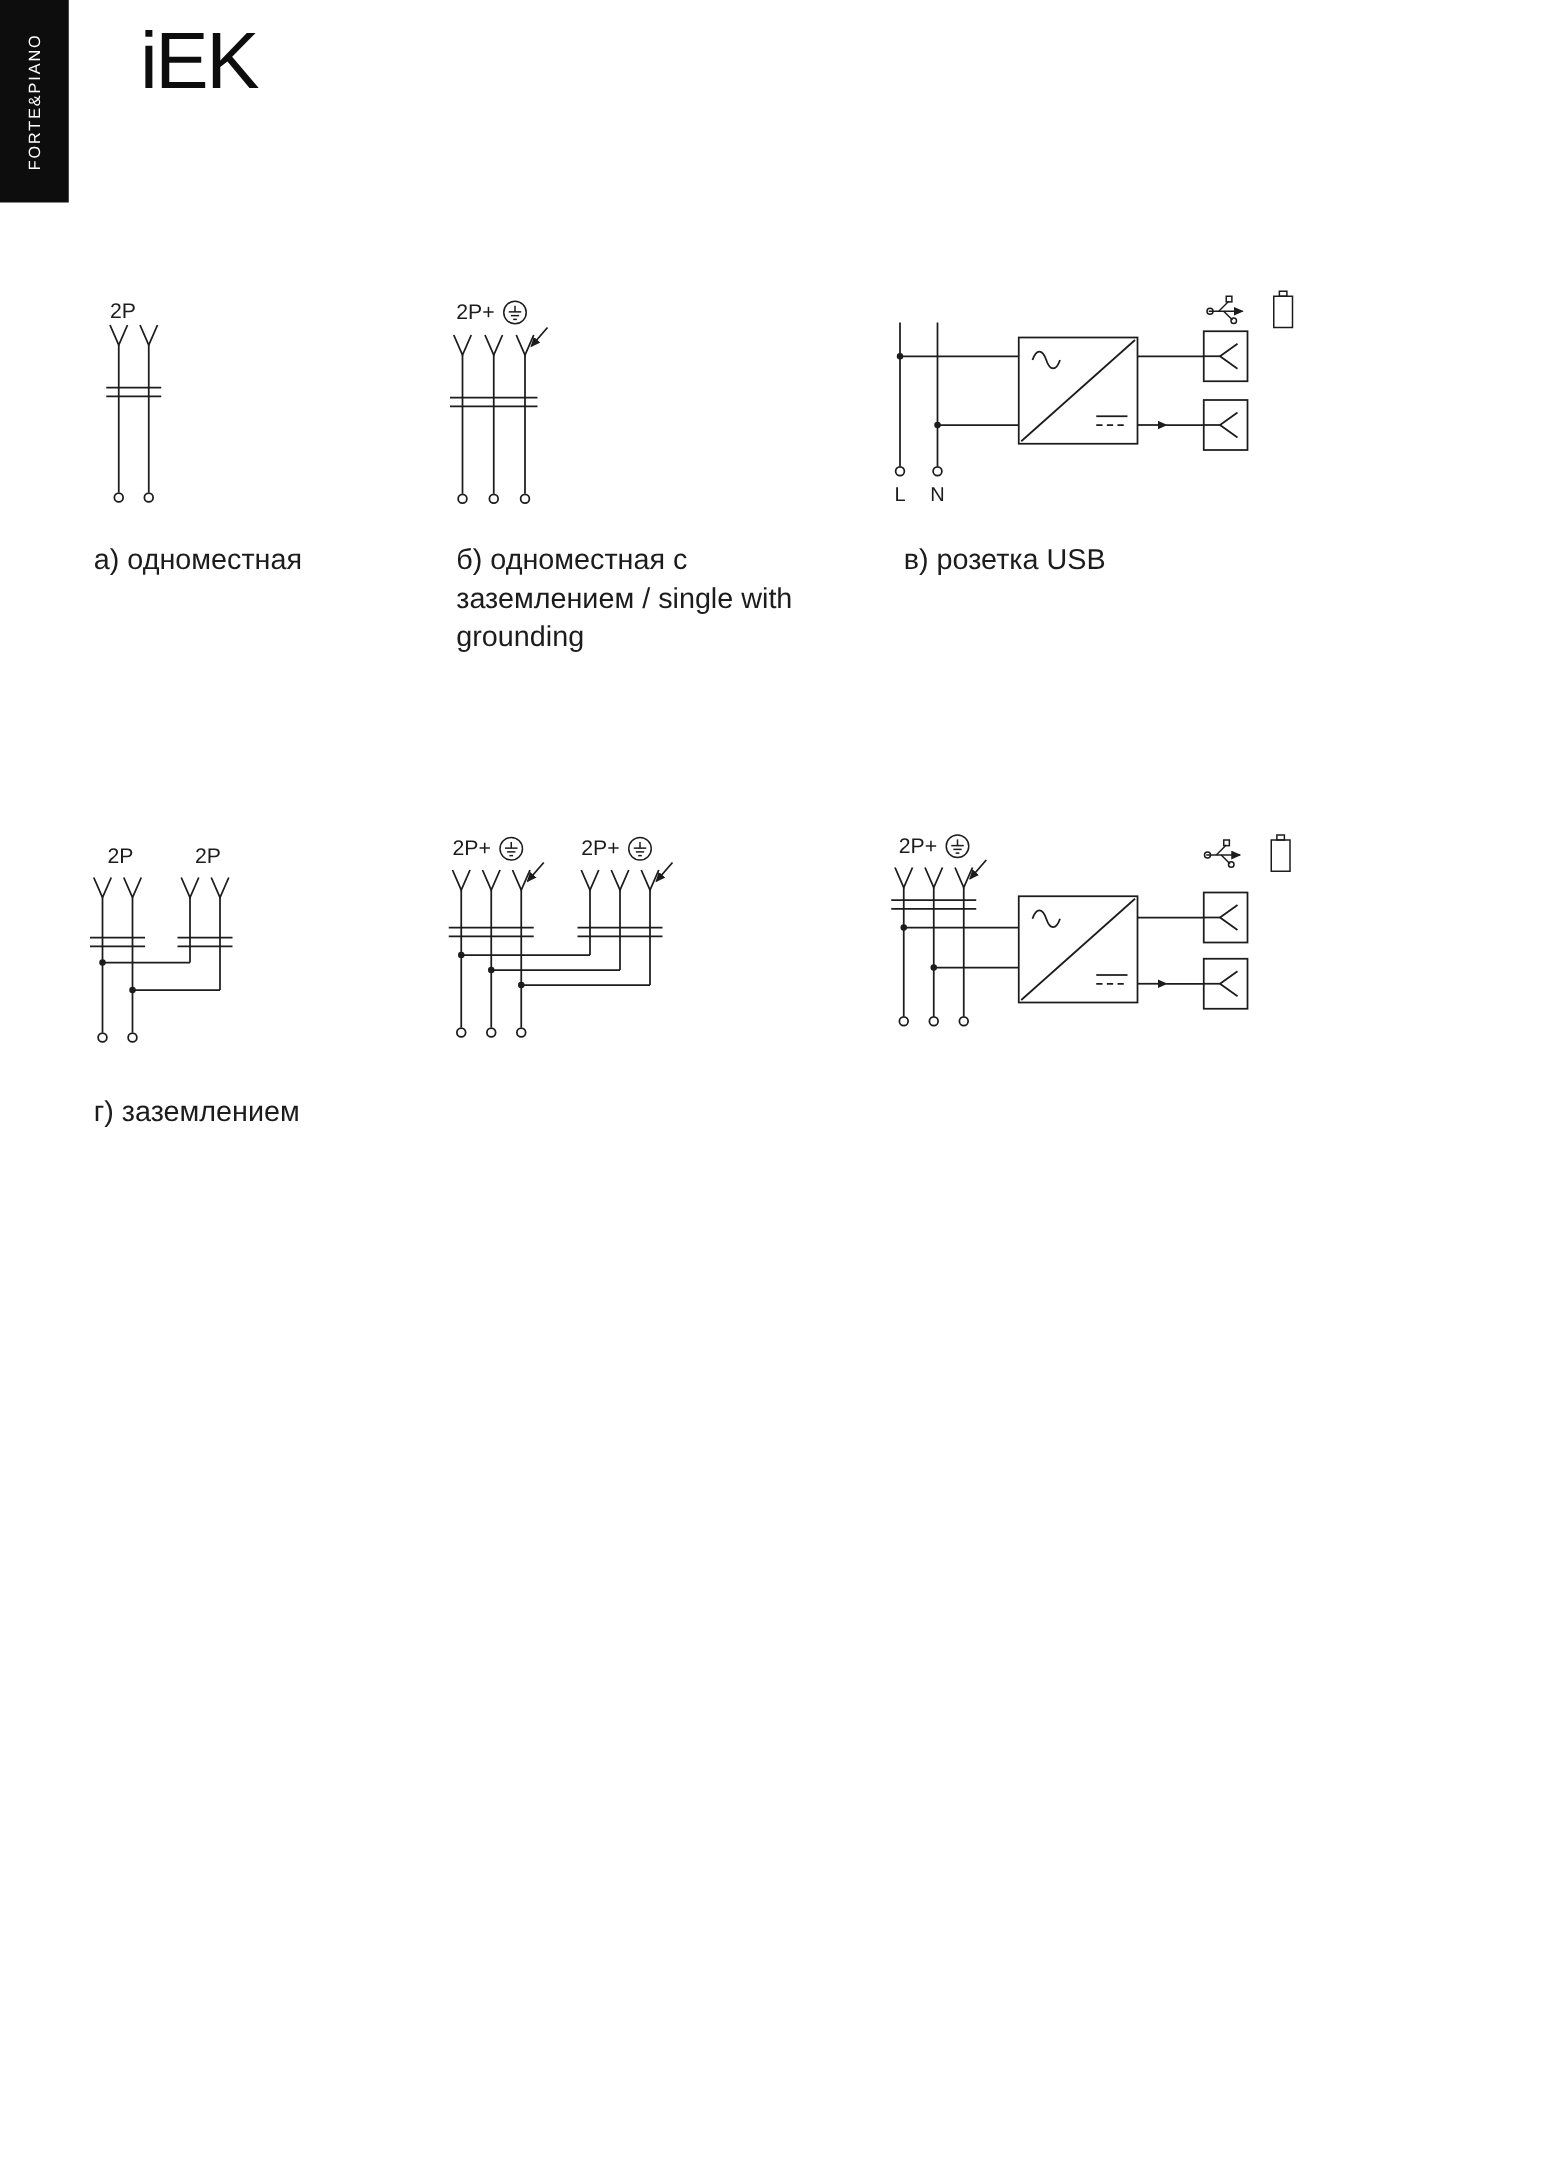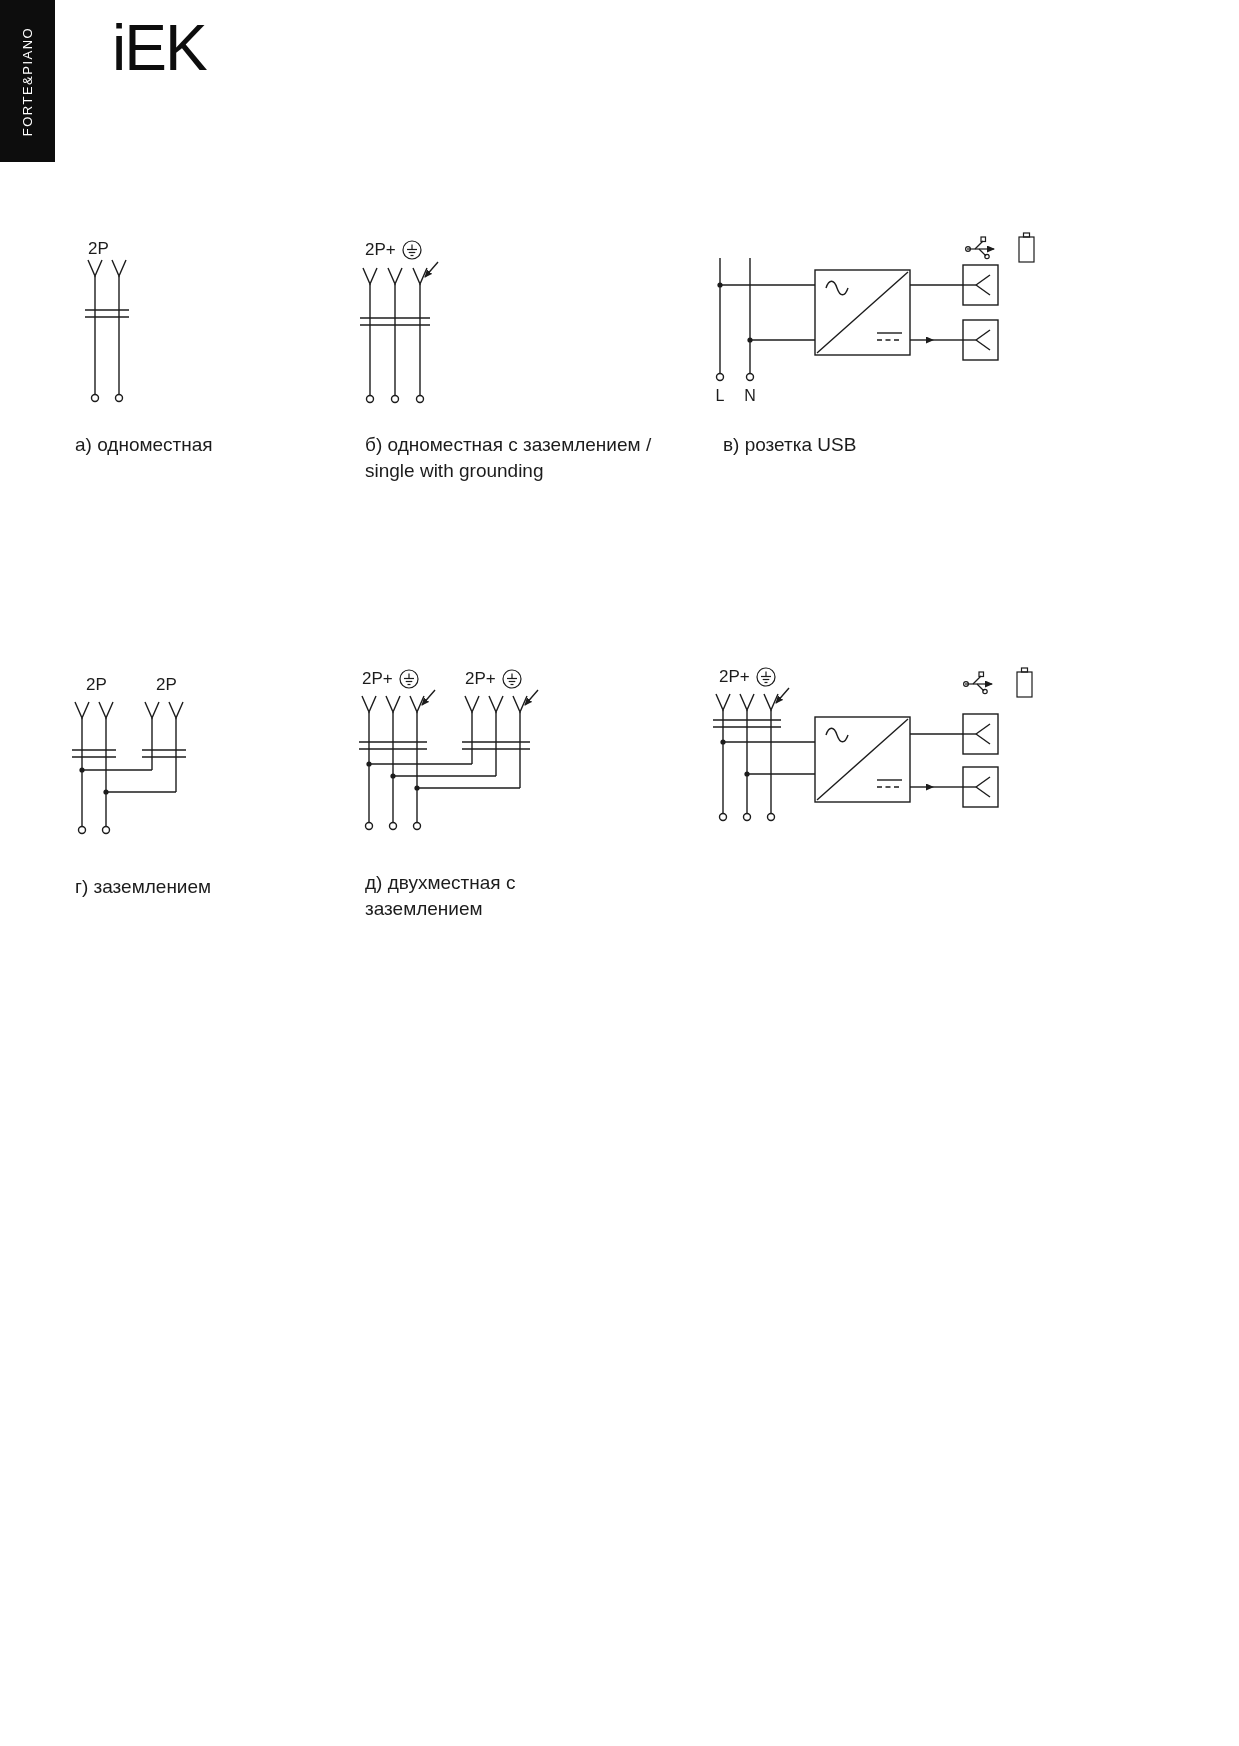--- a/index.html
+++ b/index.html
@@ -11,7 +11,7 @@
                 letter-spacing:1.5px;font-weight:500;}
   .logo{position:absolute;left:74px;top:16px;font-size:64px;font-weight:normal;
         letter-spacing:-2px;color:#0d0d0d;line-height:1;margin-left:38px;}
-  .diag-caption{position:absolute;font-size:19px;line-height:1.35;color:#1c1c1c;}
+  .diag-caption{position:absolute;font-size:23px;line-height:1.35;color:#1c1c1c;}
   .fig-caption{position:absolute;left:78px;top:1134px;font-size:21px;color:#1c1c1c;}
   svg{position:absolute;overflow:visible;}
   svg text{font-family:"Liberation Sans",sans-serif;fill:#1c1c1c;}

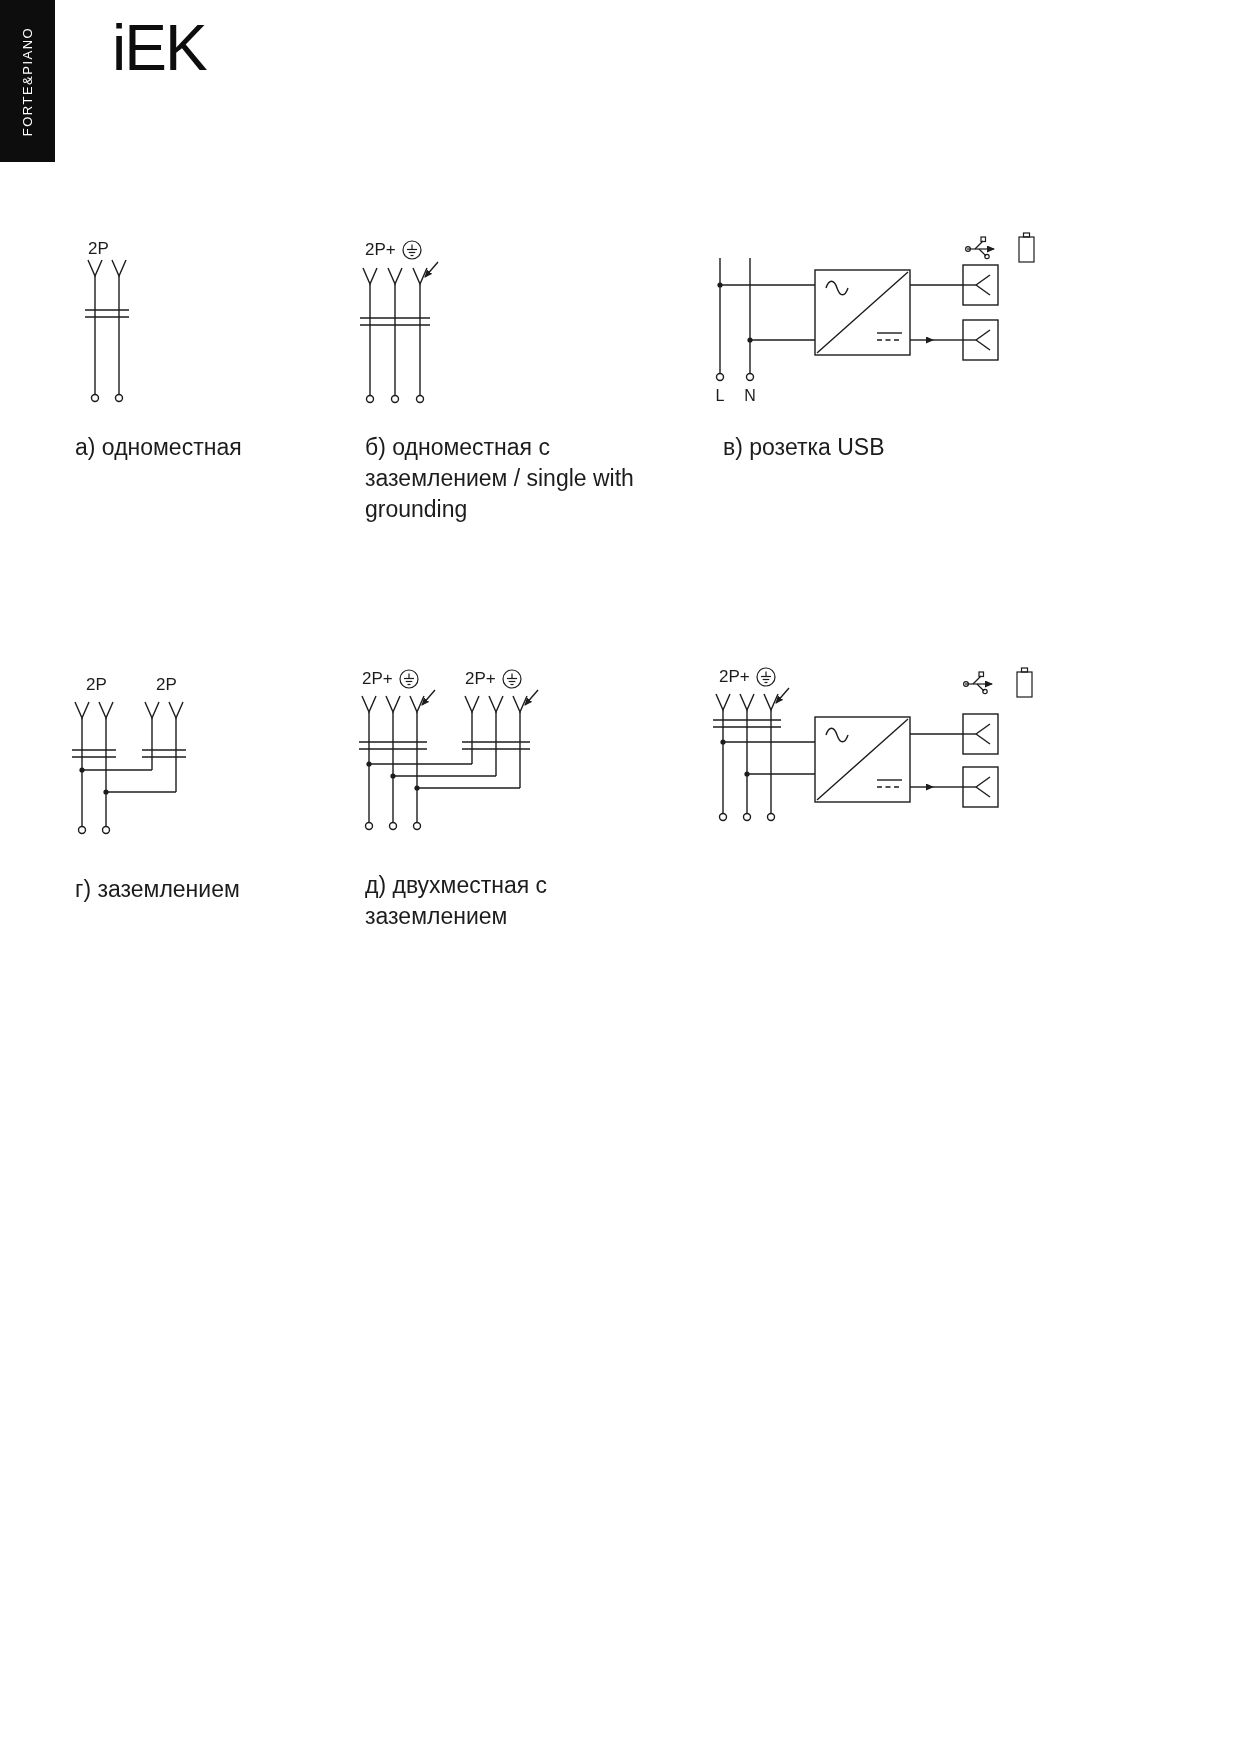--- a/index.html
+++ b/index.html
@@ -196,7 +196,6 @@
       <circle class="term" cx="65" cy="164" r="3.5"></circle>
     </g>
   </svg>
-  <div class="diag-caption" style="left:365px;top:870px;width:190px">д) двухместная с заземлением</div>
 
   <svg style="left:703px;top:658px" width="345" height="195">
     <text x="16" y="24" font-size="17">2P+</text>

